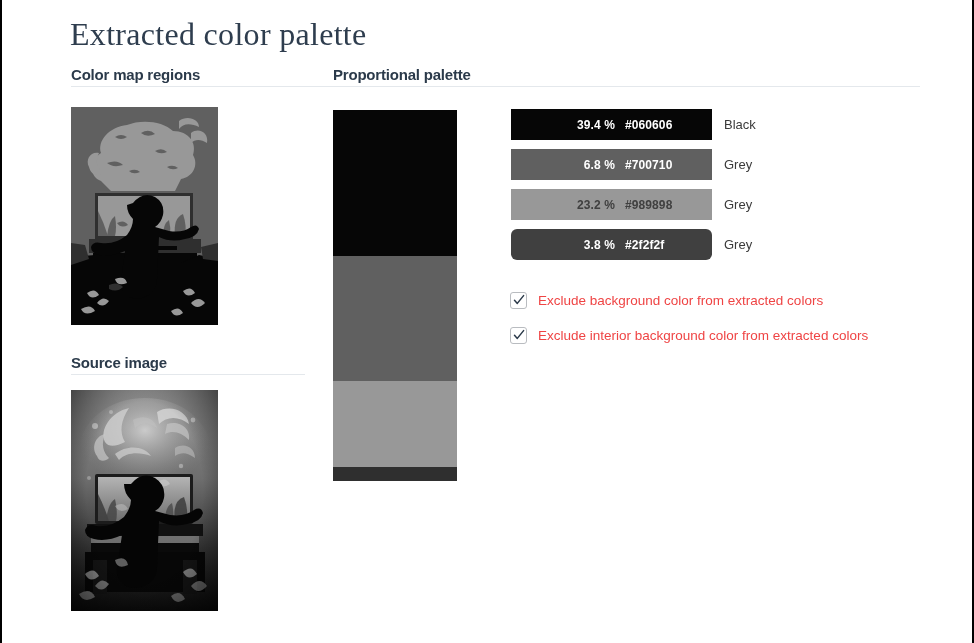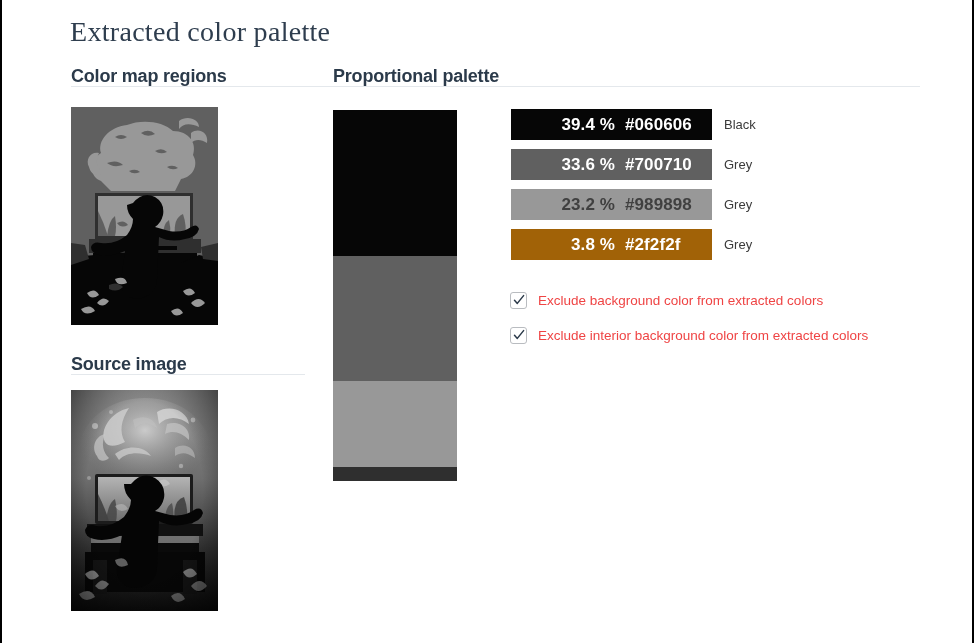--- a/index.html
+++ b/index.html
@@ -32,7 +32,7 @@
     left: 70px;
     top: 16px;
     font-family: "Liberation Serif", serif;
-    font-size: 28px;
+    font-size: 32px;
     font-weight: 400;
     color: #2e3d4e;
     letter-spacing: 0.3px;

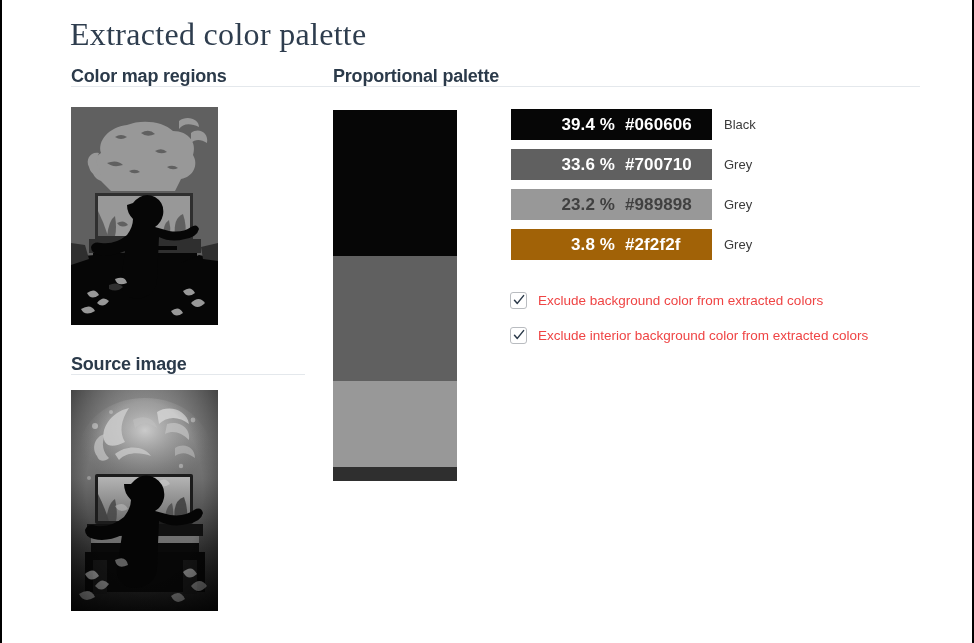--- a/index.html
+++ b/index.html
@@ -43,7 +43,7 @@
   .section-header {
     position: absolute;
     font-family: "Liberation Sans", sans-serif;
-    font-size: 18px;
+    font-size: 15px;
     font-weight: bold;
     color: #2b3a4a;
     letter-spacing: -0.2px;

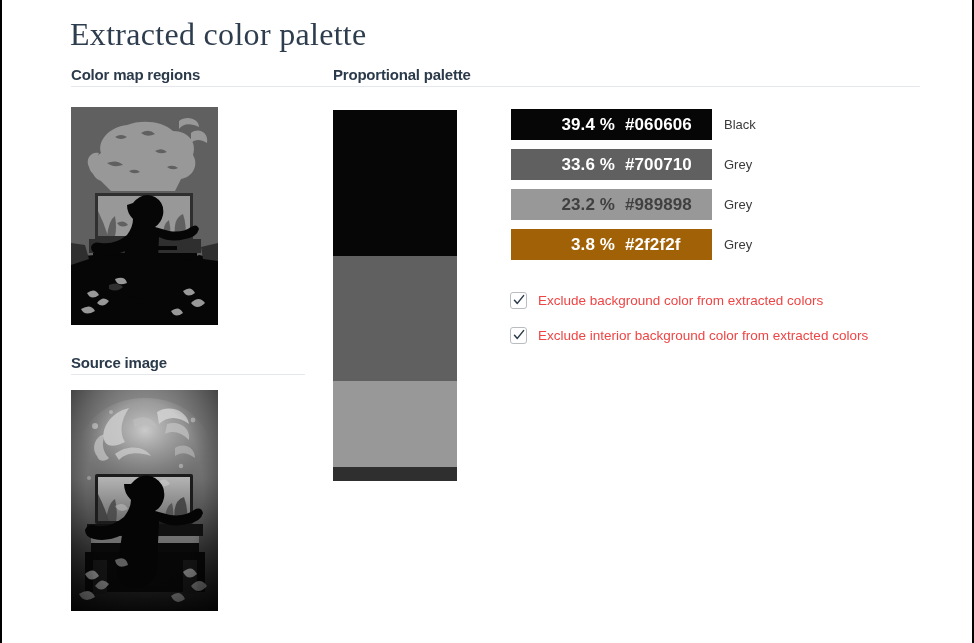--- a/index.html
+++ b/index.html
@@ -121,7 +121,7 @@
     height: 31px;
     display: flex;
     align-items: center;
-    font-size: 17px;
+    font-size: 12px;
     font-weight: bold;
     letter-spacing: 0.1px;
   }

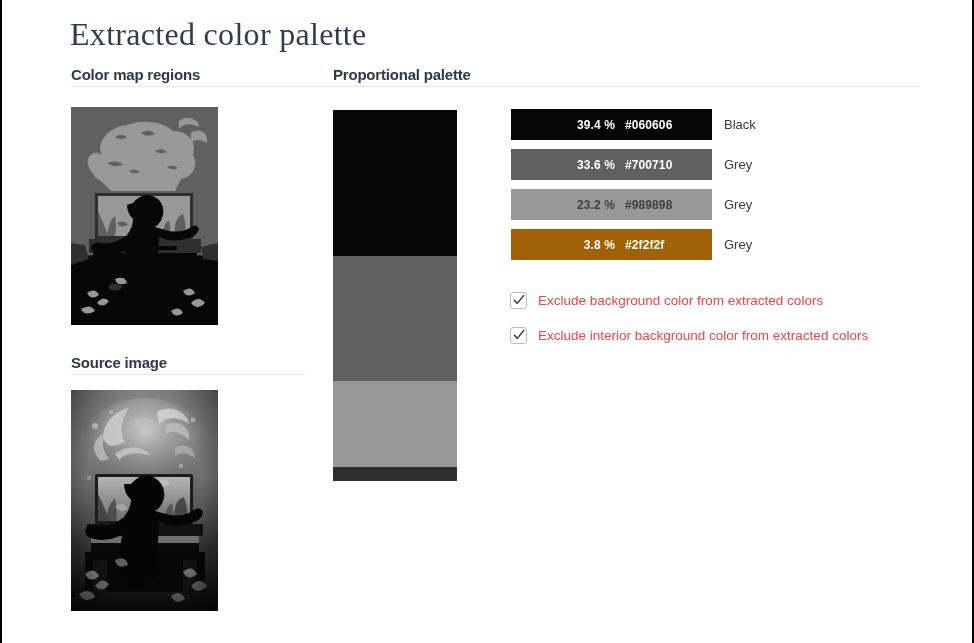--- a/index.html
+++ b/index.html
@@ -339,7 +339,7 @@
     </div>
     <div class="palette-row">
       <div class="swatch" style="background: rgb(96, 96, 96); color: rgb(255, 255, 255);">
-        <span class="pct">33.6 %</span>
+        <span class="pct">6.8 %</span>
         <span class="hex">#700710</span>
       </div>
       <div class="color-name">Grey</div>

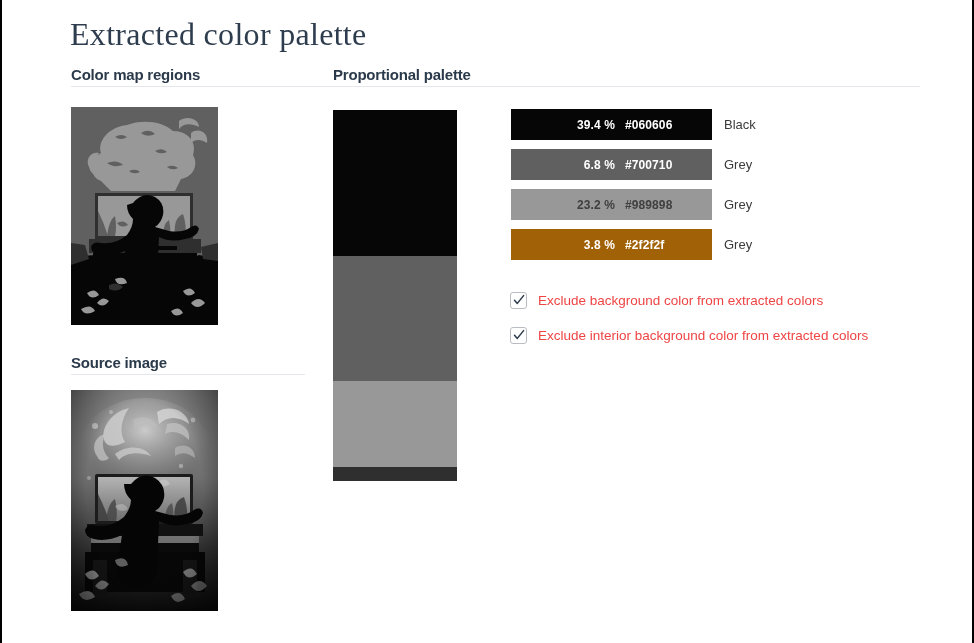--- a/index.html
+++ b/index.html
@@ -352,7 +352,7 @@
       <div class="color-name">Grey</div>
     </div>
     <div class="palette-row">
-      <div class="swatch" style="background: #a16207; color: rgb(255, 255, 255);">
+      <div class="swatch" style="background: #404040; color: rgb(255, 255, 255); border-radius: 6px;">
         <span class="pct">3.8 %</span>
         <span class="hex">#2f2f2f</span>
       </div>

